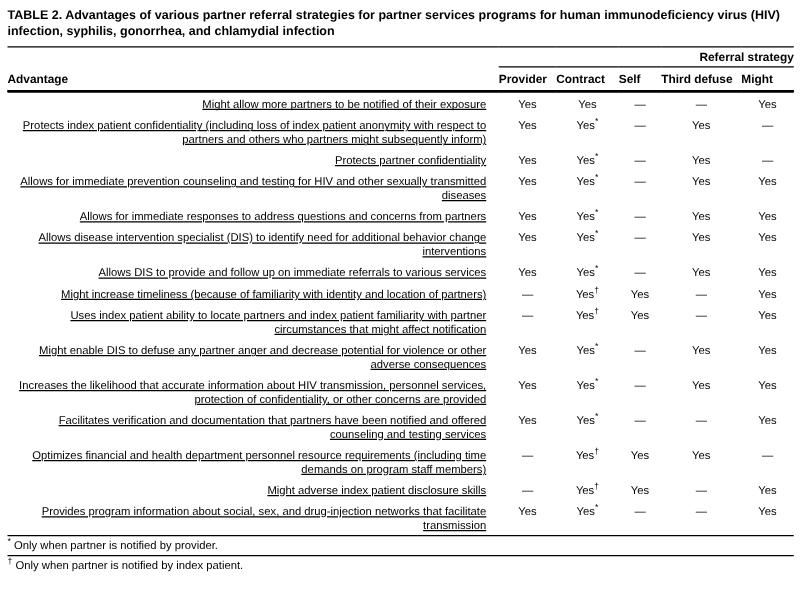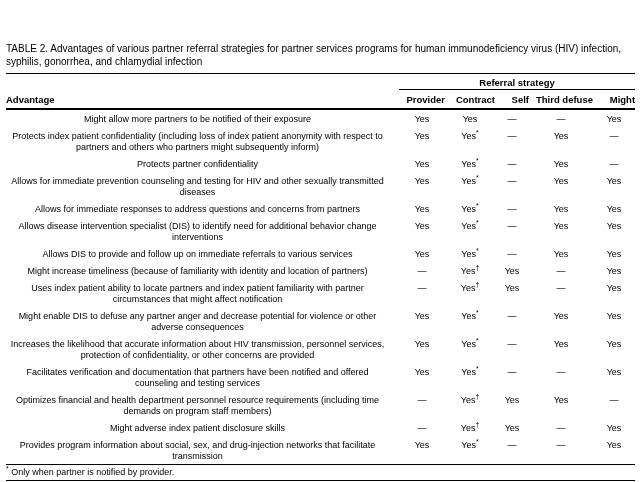--- a/index.html
+++ b/index.html
@@ -12,9 +12,8 @@
   .page { padding:6px 6px 0 6px; }
 
   .title {
-    font-size:10px; font-weight:normal; line-height:1.32;
+    font-size:10px; font-weight:bold; line-height:1.32;
     padding-bottom:5px;
-    margin-top:36px;
   }
 
   table.data-table {

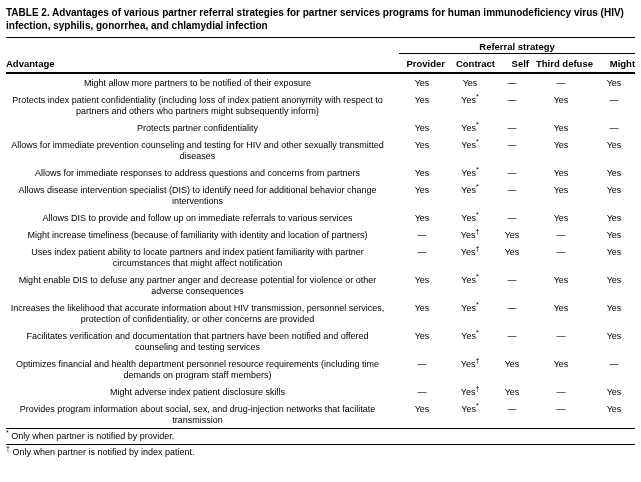--- a/index.html
+++ b/index.html
@@ -30,7 +30,7 @@
   thead th { font-size:9.5px; font-weight:bold; vertical-align:bottom; }
   th.blank-cell { border:none; }
   th.group-cell {
-    text-align:center; border-bottom:1px solid #000;
+    text-align:right; border-bottom:1px solid #000;
     padding:3px 0 1px;
   }
   .col-row th { border-bottom:2px solid #000; padding:4px 0 3px; }

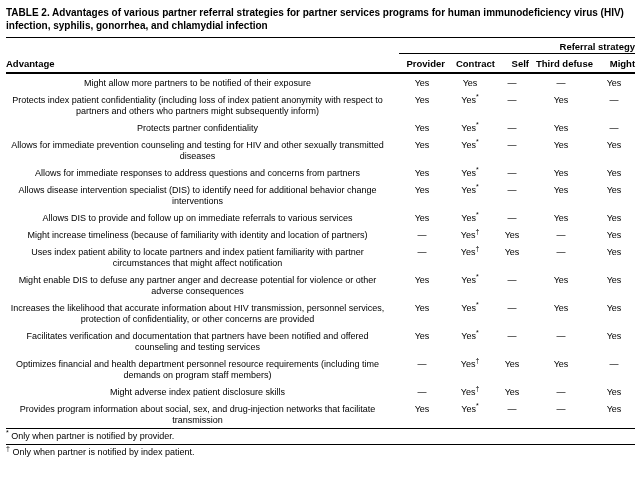--- a/index.html
+++ b/index.html
@@ -35,7 +35,7 @@
   }
   .col-row th { border-bottom:2px solid #000; padding:4px 0 3px; }
   th.adv-head { text-align:left; }
-  th.val-head { text-align:right; white-space:nowrap; }
+  th.val-head { text-align:left; white-space:nowrap; }
 
   tbody td {
     font-size:9px; line-height:1.22; vertical-align:top;

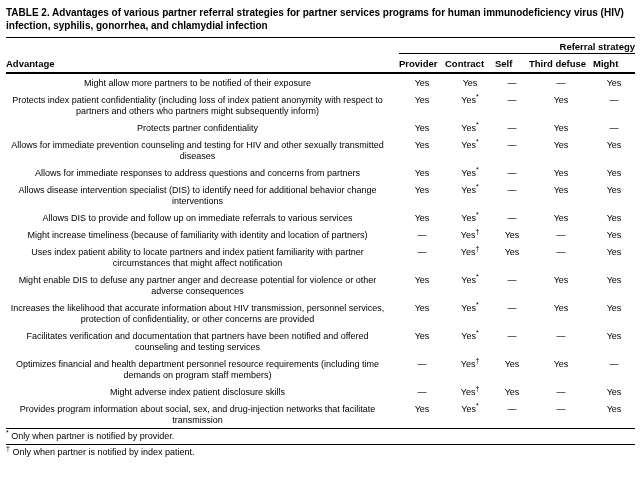--- a/index.html
+++ b/index.html
@@ -41,7 +41,7 @@
     font-size:9px; line-height:1.22; vertical-align:top;
     padding:4px 0 2px;
   }
-  td.adv-cell { padding-right:10px; text-align:center; }
+  td.adv-cell { padding-right:10px; text-align:right;text-decoration:underline; }
   td.val-cell { text-align:center; }
 
   sup { font-size:7px; line-height:0; vertical-align:super; }

